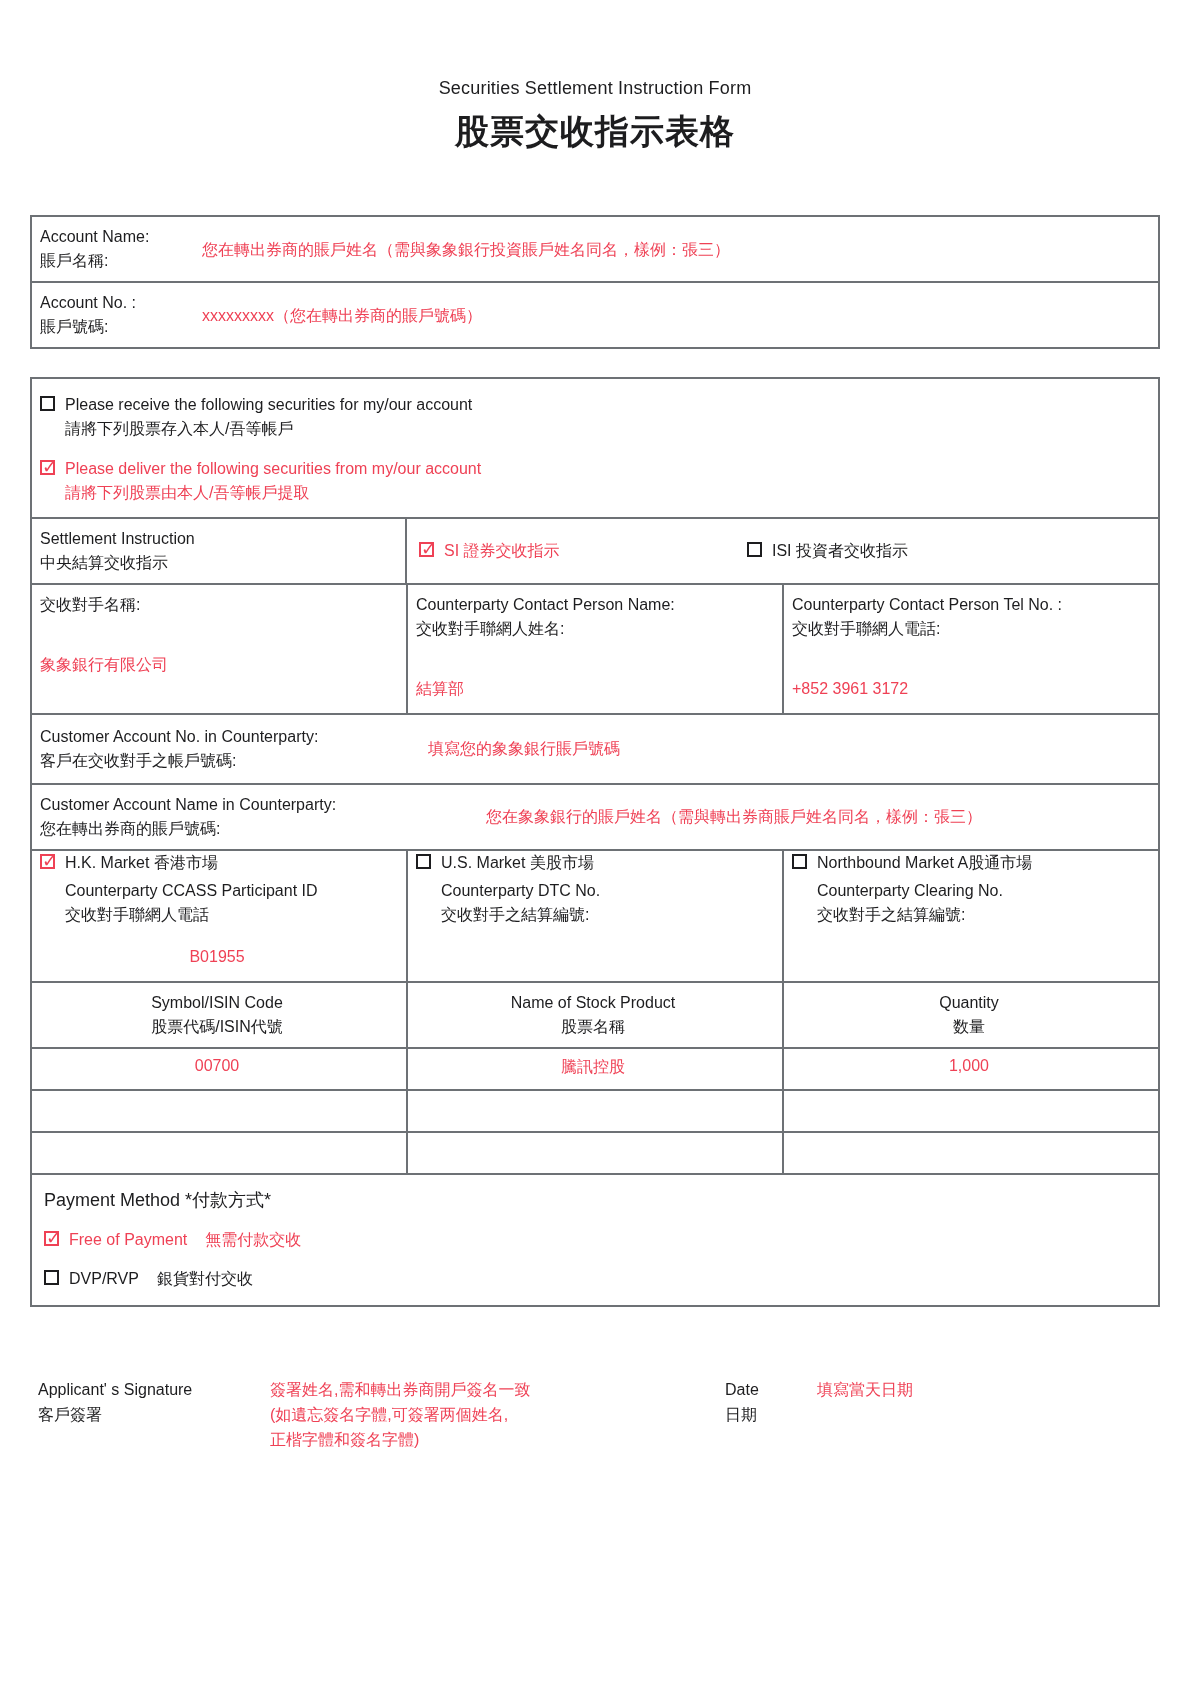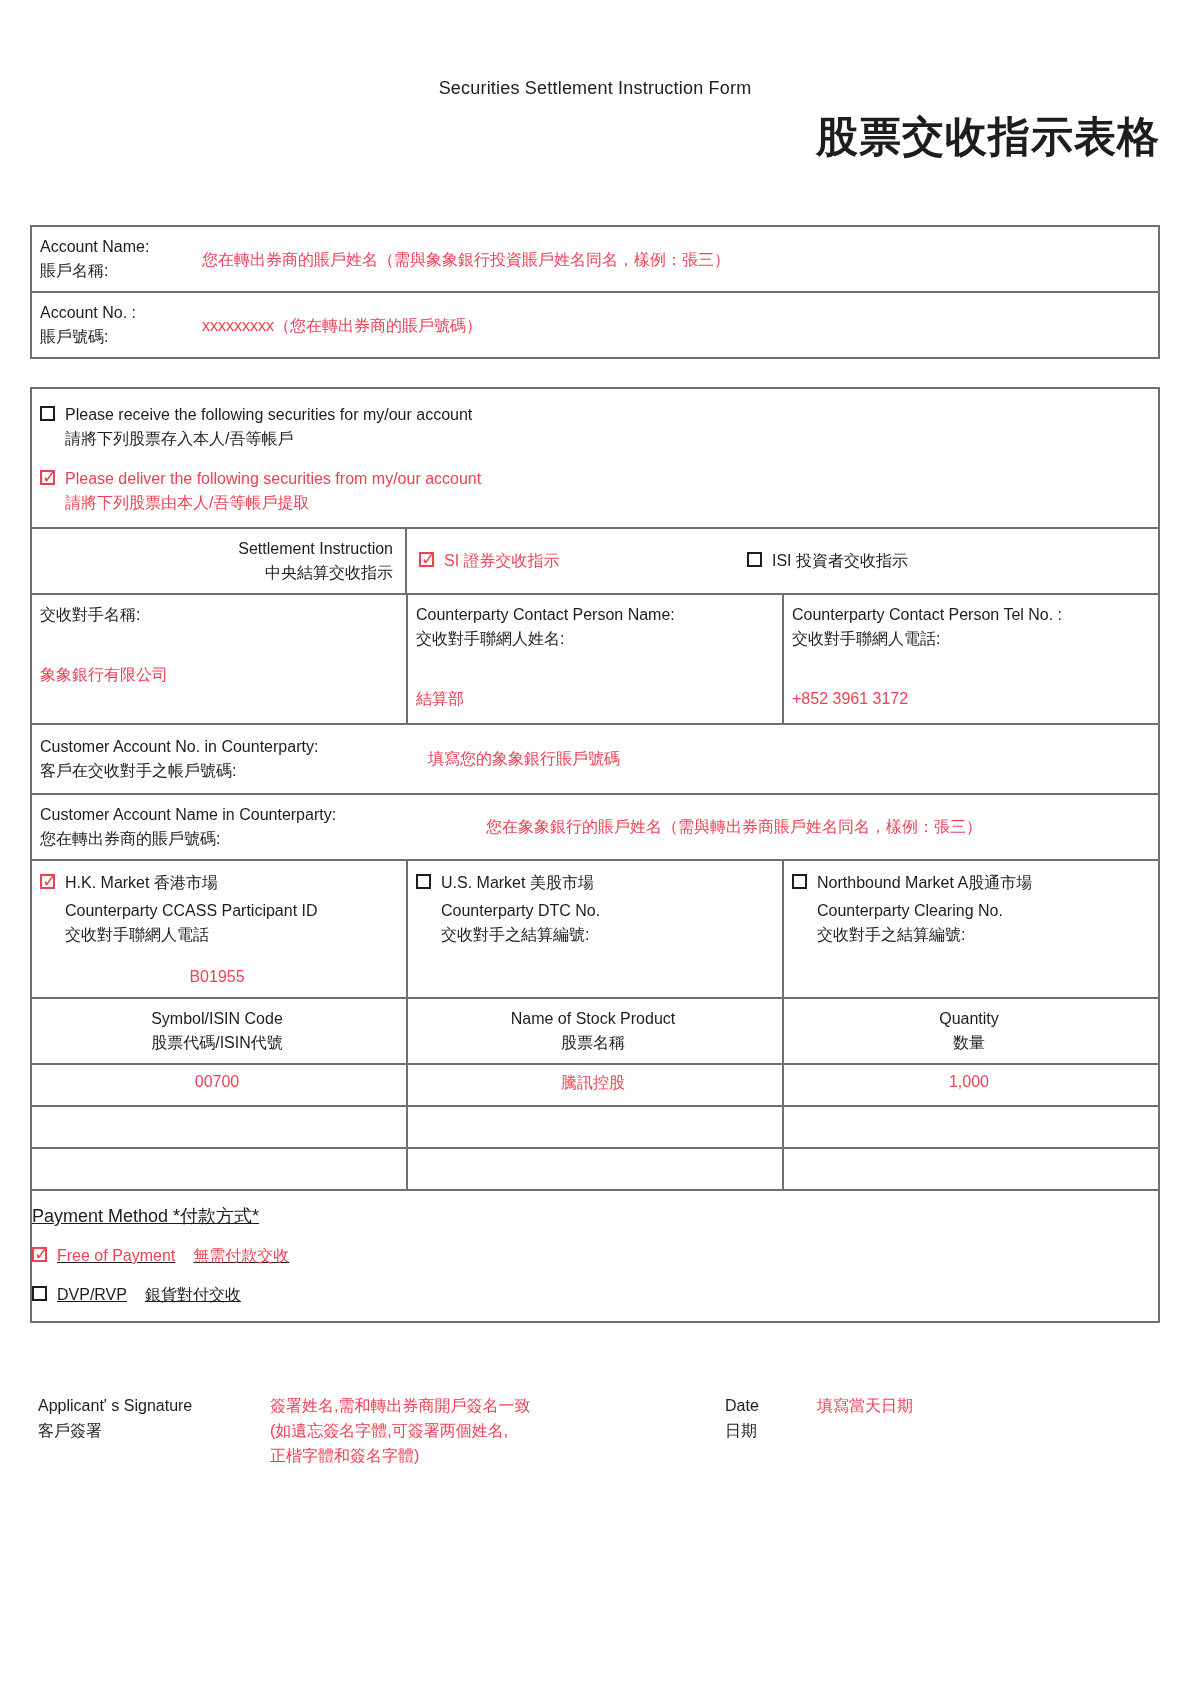--- a/index.html
+++ b/index.html
@@ -18,7 +18,7 @@
   .page{width:1130px;margin:8px auto;padding-top:70px;}
   
   .title-en{text-align:center;font-size:18px;letter-spacing:.2px;}
-  .title-zh{text-align:right;font-size:42px;font-weight:700;margin-top:10px;letter-spacing:1px;}
+  .title-zh{text-align:center;font-size:34px;font-weight:700;margin-top:10px;letter-spacing:1px;}
   
   .tbl{border:2px solid var(--border);background:#fff;}
   .tbl-account{margin-top:60px;}

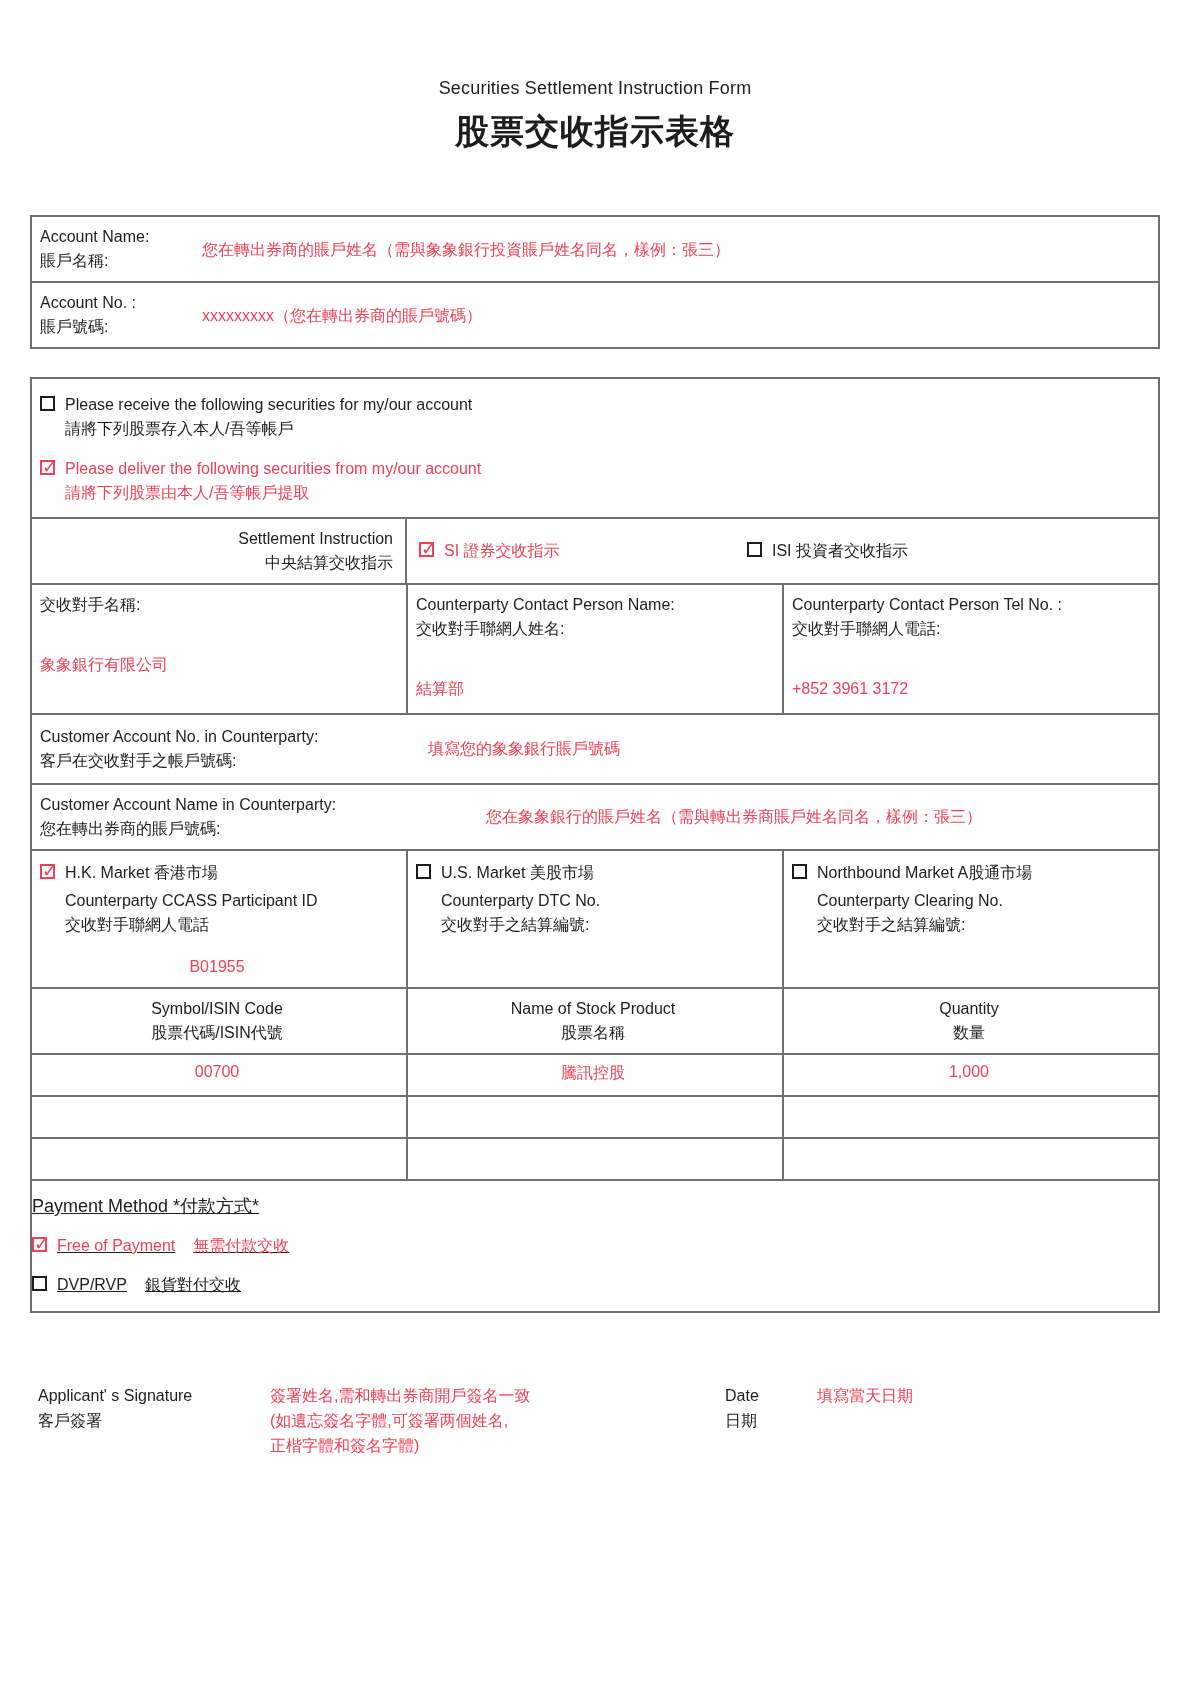--- a/index.html
+++ b/index.html
@@ -47,7 +47,7 @@
   .directives .chk-item + .chk-item{margin-top:16px;}
   
   .row{display:flex;border-top:2px solid var(--border);}
-  .cell{padding:8px 12px 8px 8px;align-items:flex-end;}
+  .cell{padding:8px 12px 8px 8px;}
   .bordered{border-right:2px solid var(--border);}
   .c1{flex:0 0 375px;}
   .c3{flex:1 1 0;}

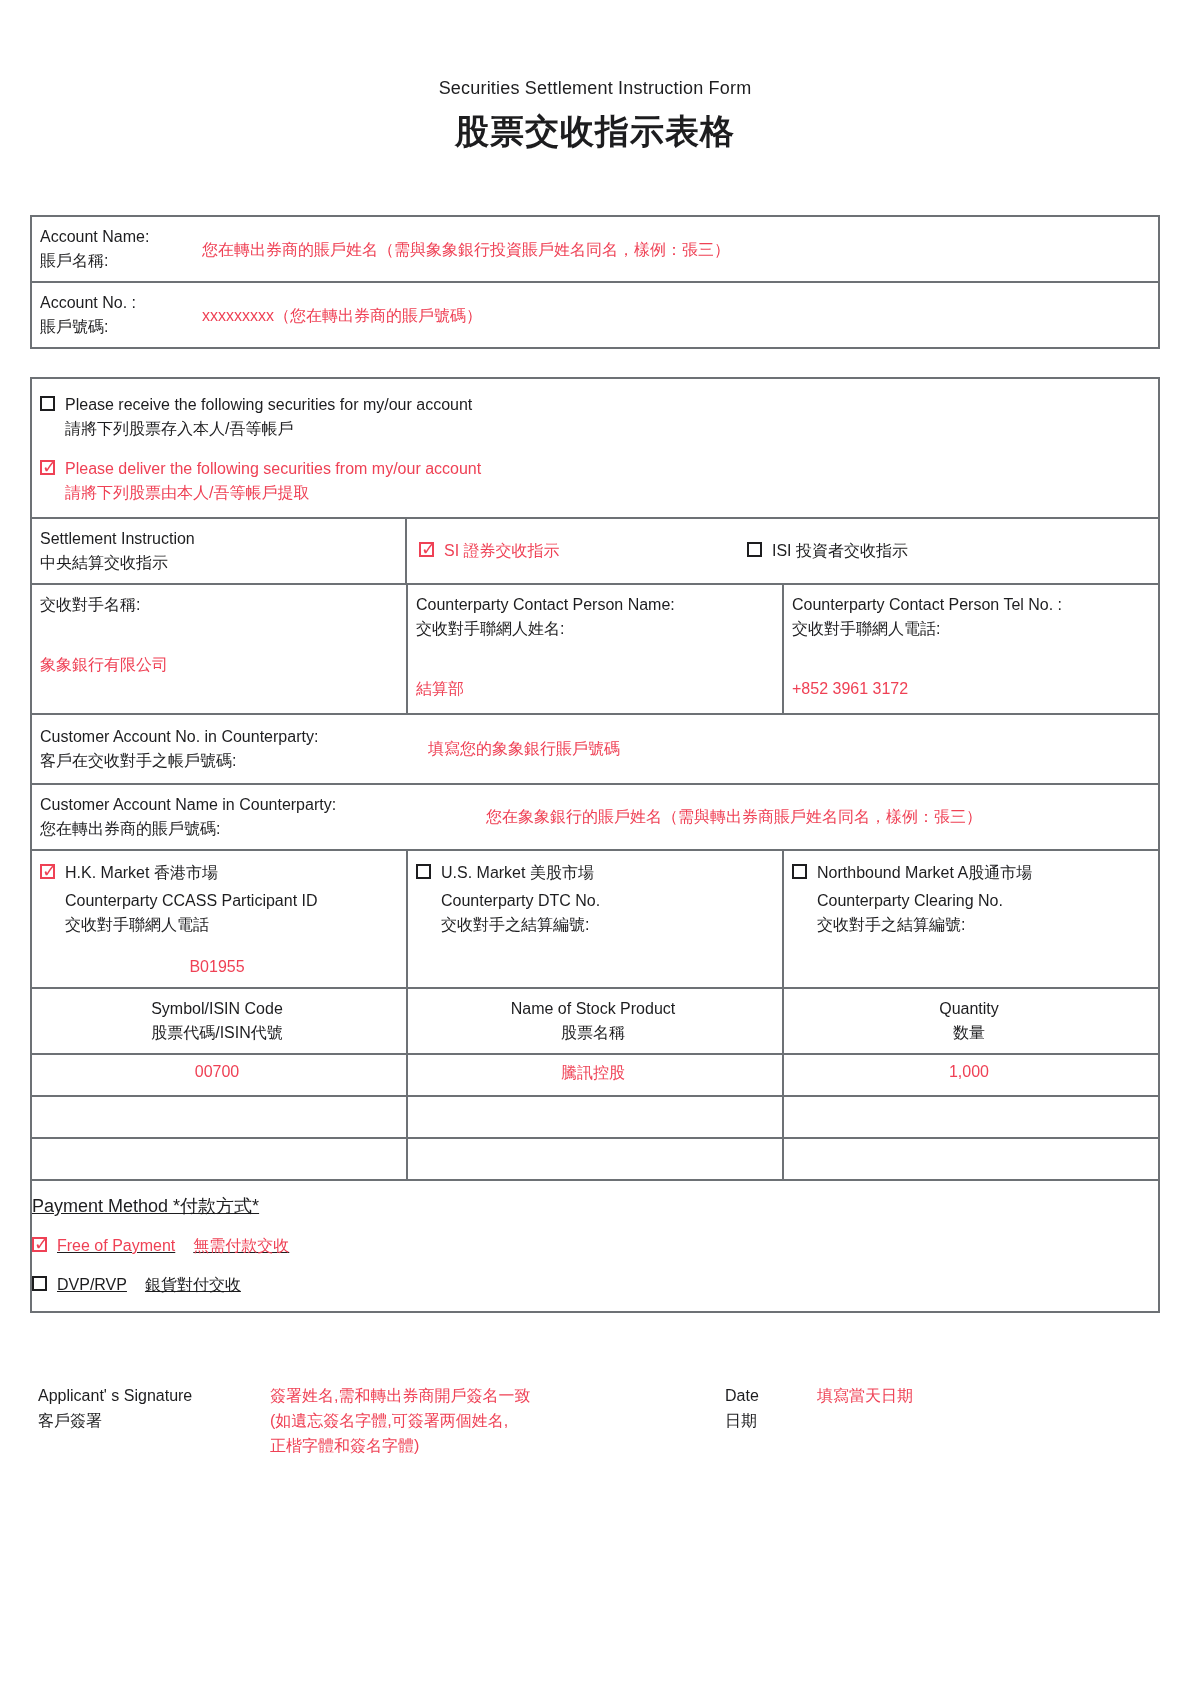--- a/index.html
+++ b/index.html
@@ -68,7 +68,7 @@
   .custrow .hint{line-height:24px;margin-left:8px;}
   .custrow .hint.hint-name{margin-left:66px;}
   
-  .markets .cell{min-height:130px;padding-top:10px;}
+  .markets .cell{min-height:130px;padding-top:0;}
   .markets .sub{margin-left:25px;margin-top:4px;}
   .markets .mval{text-align:center;margin-top:18px;line-height:24px;}
   

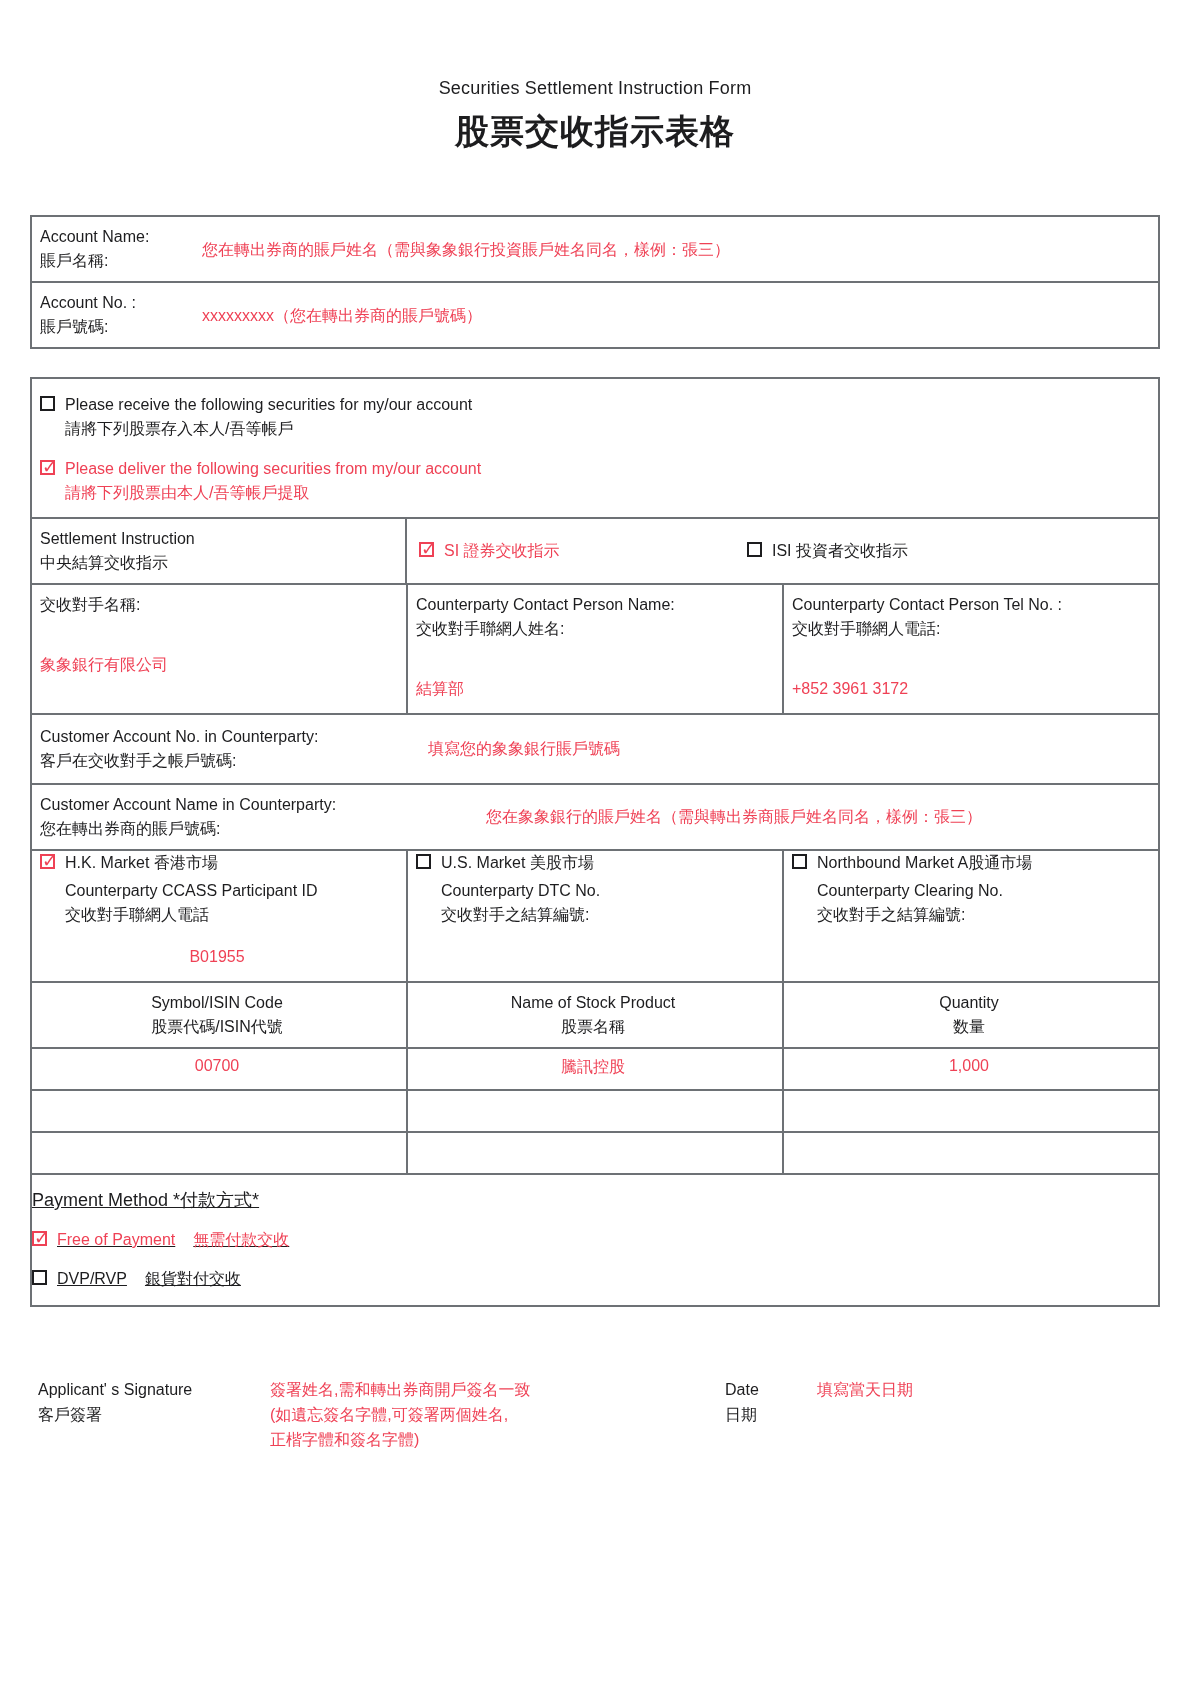--- a/index.html
+++ b/index.html
@@ -75,7 +75,7 @@
   .stockhead .cell{min-height:61px;text-align:center;padding-top:8px;}
   .stockrow .cell{min-height:40px;text-align:center;padding-top:8px;}
   
-  .payment{display:block;min-height:120px;padding:12px 8px 14px 0;text-decoration:underline;}
+  .payment{display:block;min-height:120px;padding:12px 8px 14px 12px;}
   .ptitle{font-size:18px;line-height:26px;}
   .payment .chk-item{margin-top:15px;}
   .payment .zh-gap{margin-left:8px;}

